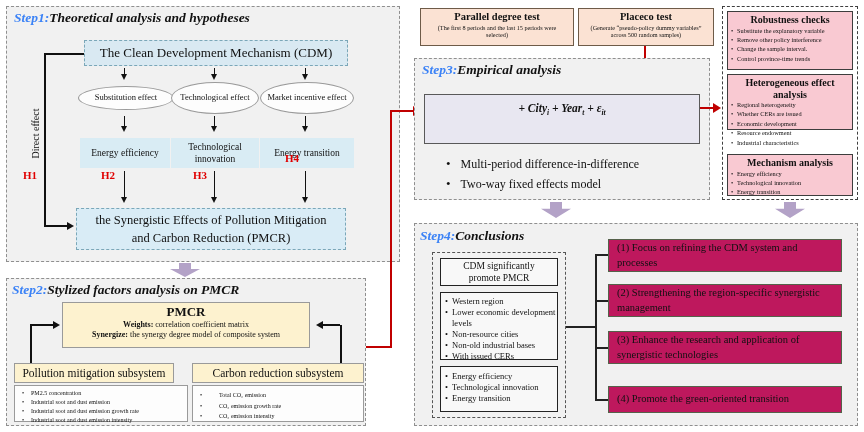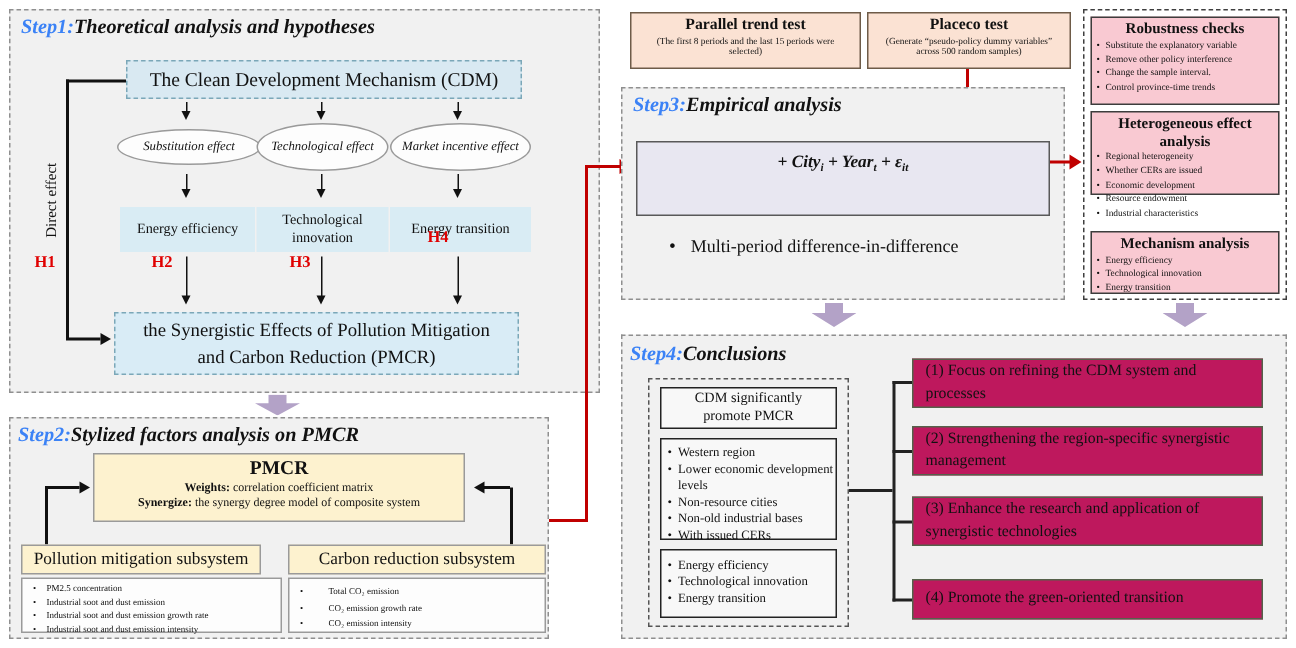--- a/index.html
+++ b/index.html
@@ -152,7 +152,7 @@
   <div class="rhr" style="left:413px;top:106px"></div>
 
   <div class="abs test" style="left:420px;top:8px;width:154px;height:38px">
-    <div class="t">Parallel trend test</div>
+    <div class="t">Parallel degree test</div>
     <div class="s">(The first 8 periods and the last 15 periods were selected)</div>
   </div>
   <div class="abs test" style="left:578px;top:8px;width:136px;height:38px">

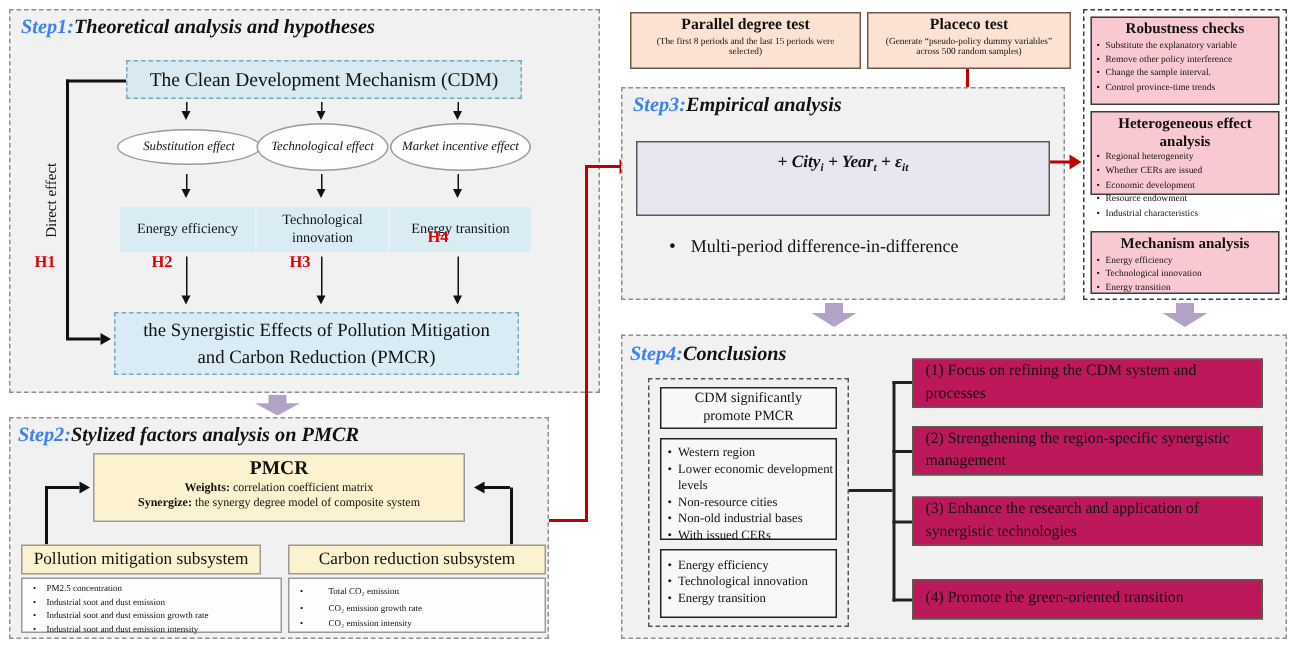--- a/index.html
+++ b/index.html
@@ -13,7 +13,7 @@
   
   .abs{position:absolute;box-sizing:border-box;}
   .cdm{background:#d9e9f2;border:1px dashed #7ba7b8;font-size:13px;display:flex;align-items:center;justify-content:center;text-align:center;}
-  .ellipse{background:#fdfdfd;border:1px solid #9a9a9a;border-radius:50%;font-size:8.5px;line-height:1.15;display:flex;align-items:center;justify-content:center;text-align:center;font-style:italic;}
+  .ellipse{background:#fdfdfd;border:1px solid #9a9a9a;border-radius:50%;font-size:8.5px;line-height:1.15;display:flex;align-items:center;justify-content:center;text-align:center;}
   .chan{background:#d9ecf4;font-size:9.5px;line-height:1.3;display:flex;align-items:center;justify-content:center;text-align:center;}
   .syn{background:#d9ecf6;border:1px dashed #7ba7b8;font-size:12.5px;line-height:1.45;display:flex;align-items:center;justify-content:center;text-align:center;}
   .hlab{position:absolute;color:#e00000;font-weight:bold;font-size:11px;text-align:center;}

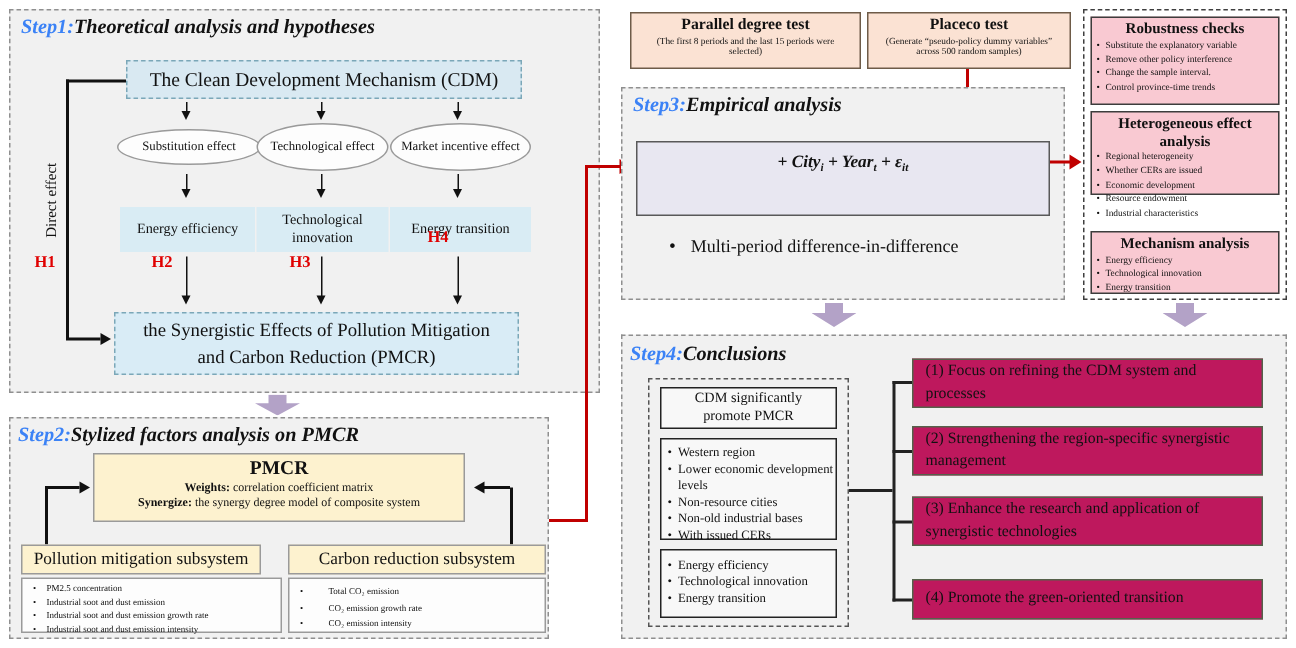--- a/index.html
+++ b/index.html
@@ -171,6 +171,7 @@
   </div>
 
   <div class="s3b" style="left:446px;top:156px"><span class="dot">•</span><span>Multi-period difference-in-difference</span></div>
+  <div class="s3b" style="left:446px;top:176px"><span class="dot">•</span><span>Two-way fixed effects model</span></div>
 
   <div class="hl rl" style="left:700px;top:107px;width:14px;height:2px"></div>
   <div class="rhr" style="left:713px;top:103px"></div>

